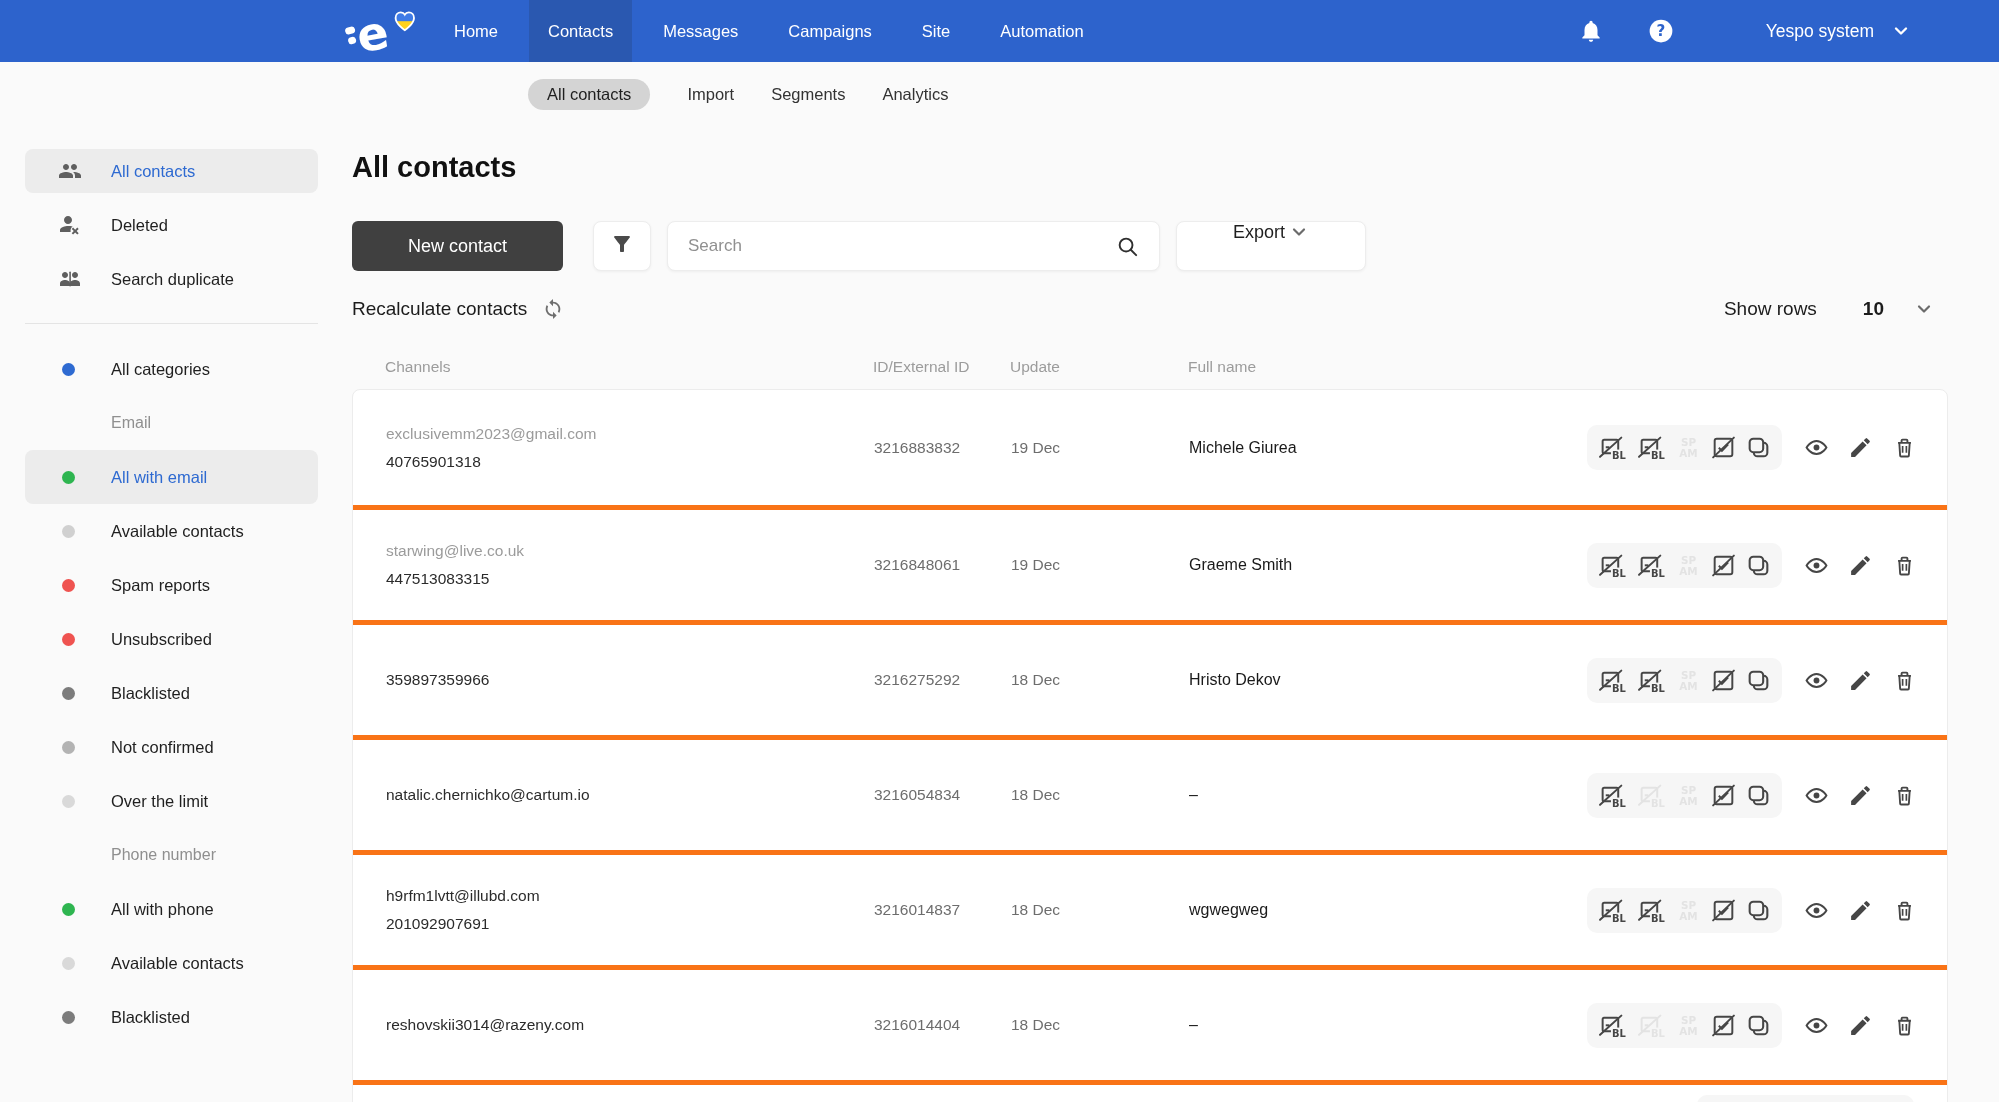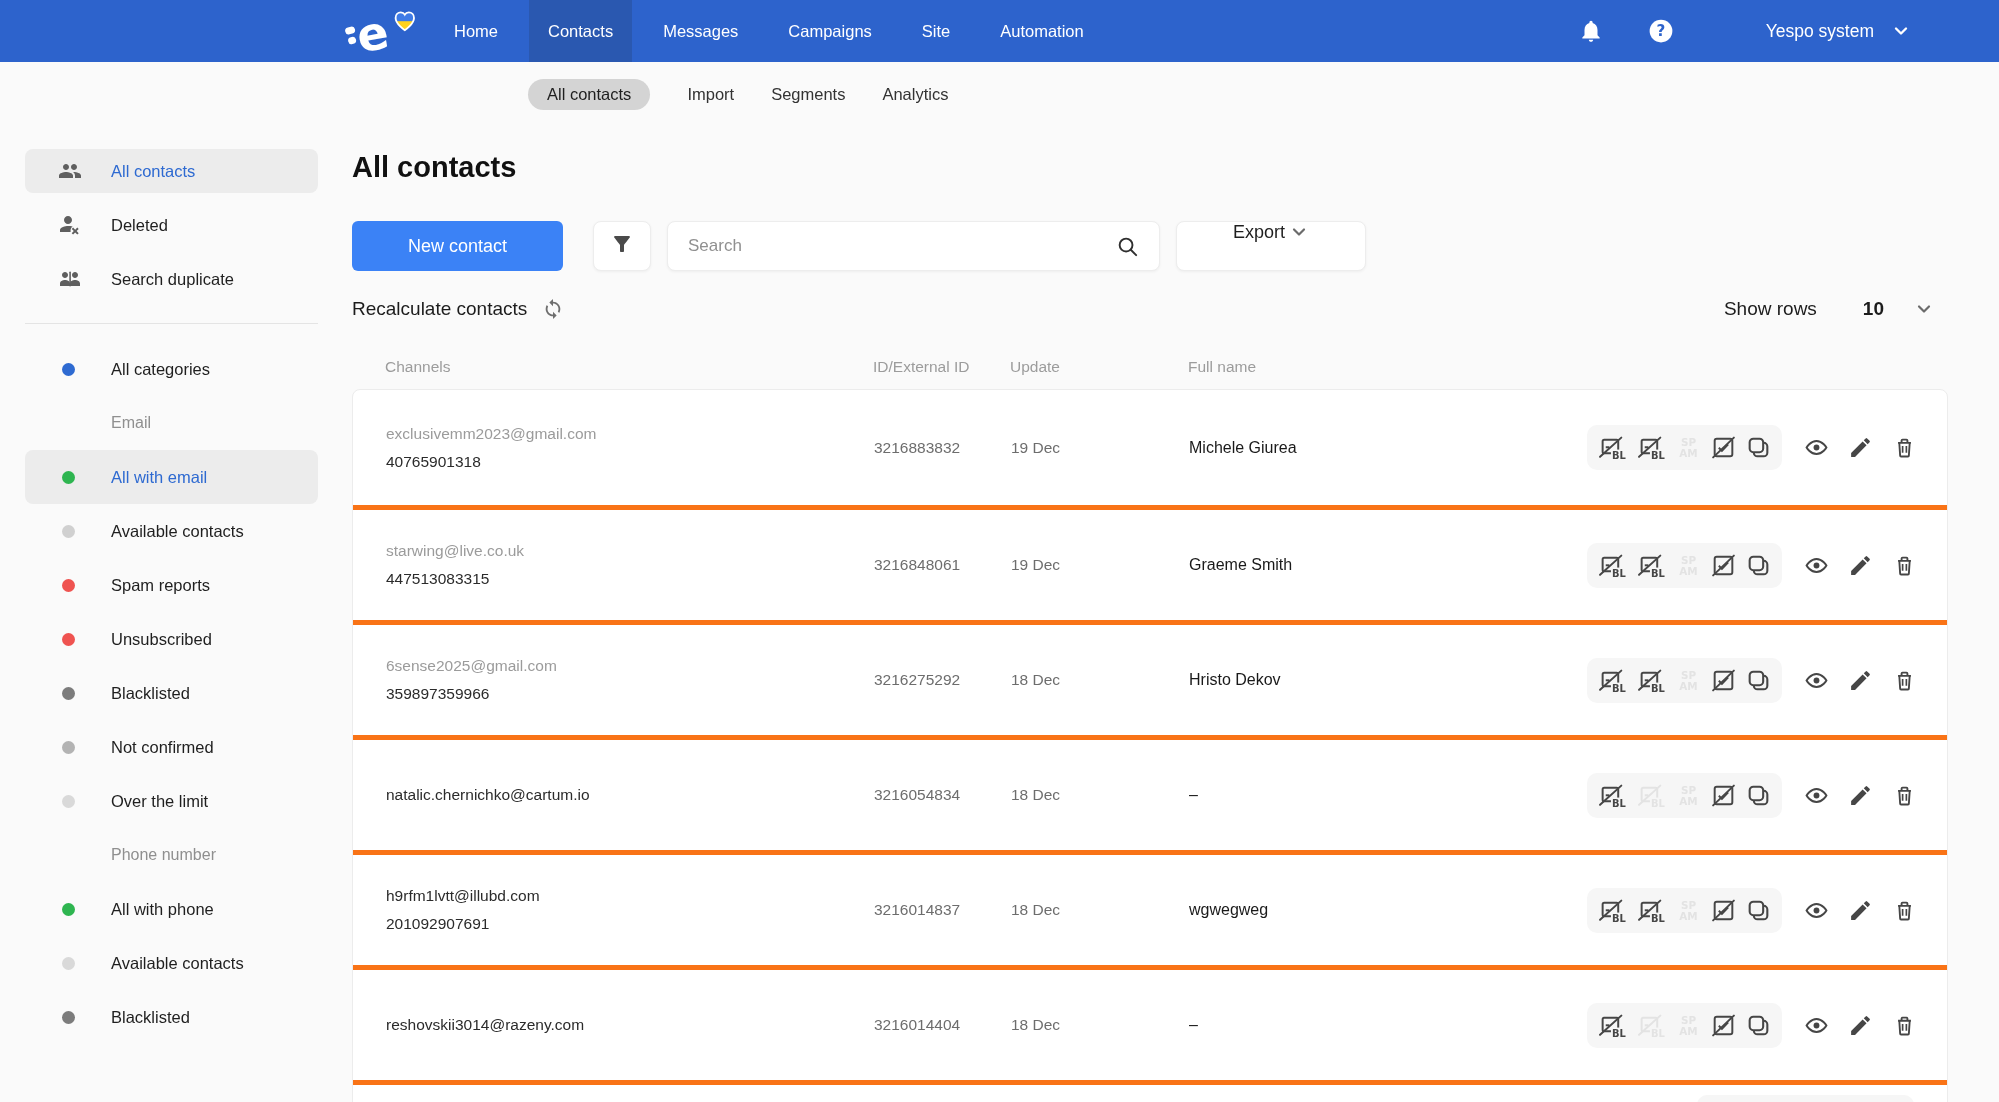--- a/index.html
+++ b/index.html
@@ -56,7 +56,7 @@
   .controls { display:flex; margin-top:30px; height:50px; }
   .card { background:#fff; border:1px solid #ededed; border-radius:8px;
           box-shadow:0 1px 3px rgba(0,0,0,.05); }
-  .btn-primary { width:211px; background:#3b82f6; color:#fff; font-size:18px; font-weight:500;
+  .btn-primary { width:211px; background:#404040; color:#fff; font-size:18px; font-weight:500;
                  border:none; border-radius:6px; display:flex; align-items:center;
                  justify-content:center; cursor:pointer; font-family:inherit; }
   .icon-btn { width:58px; margin-left:30px; display:flex; align-items:center;

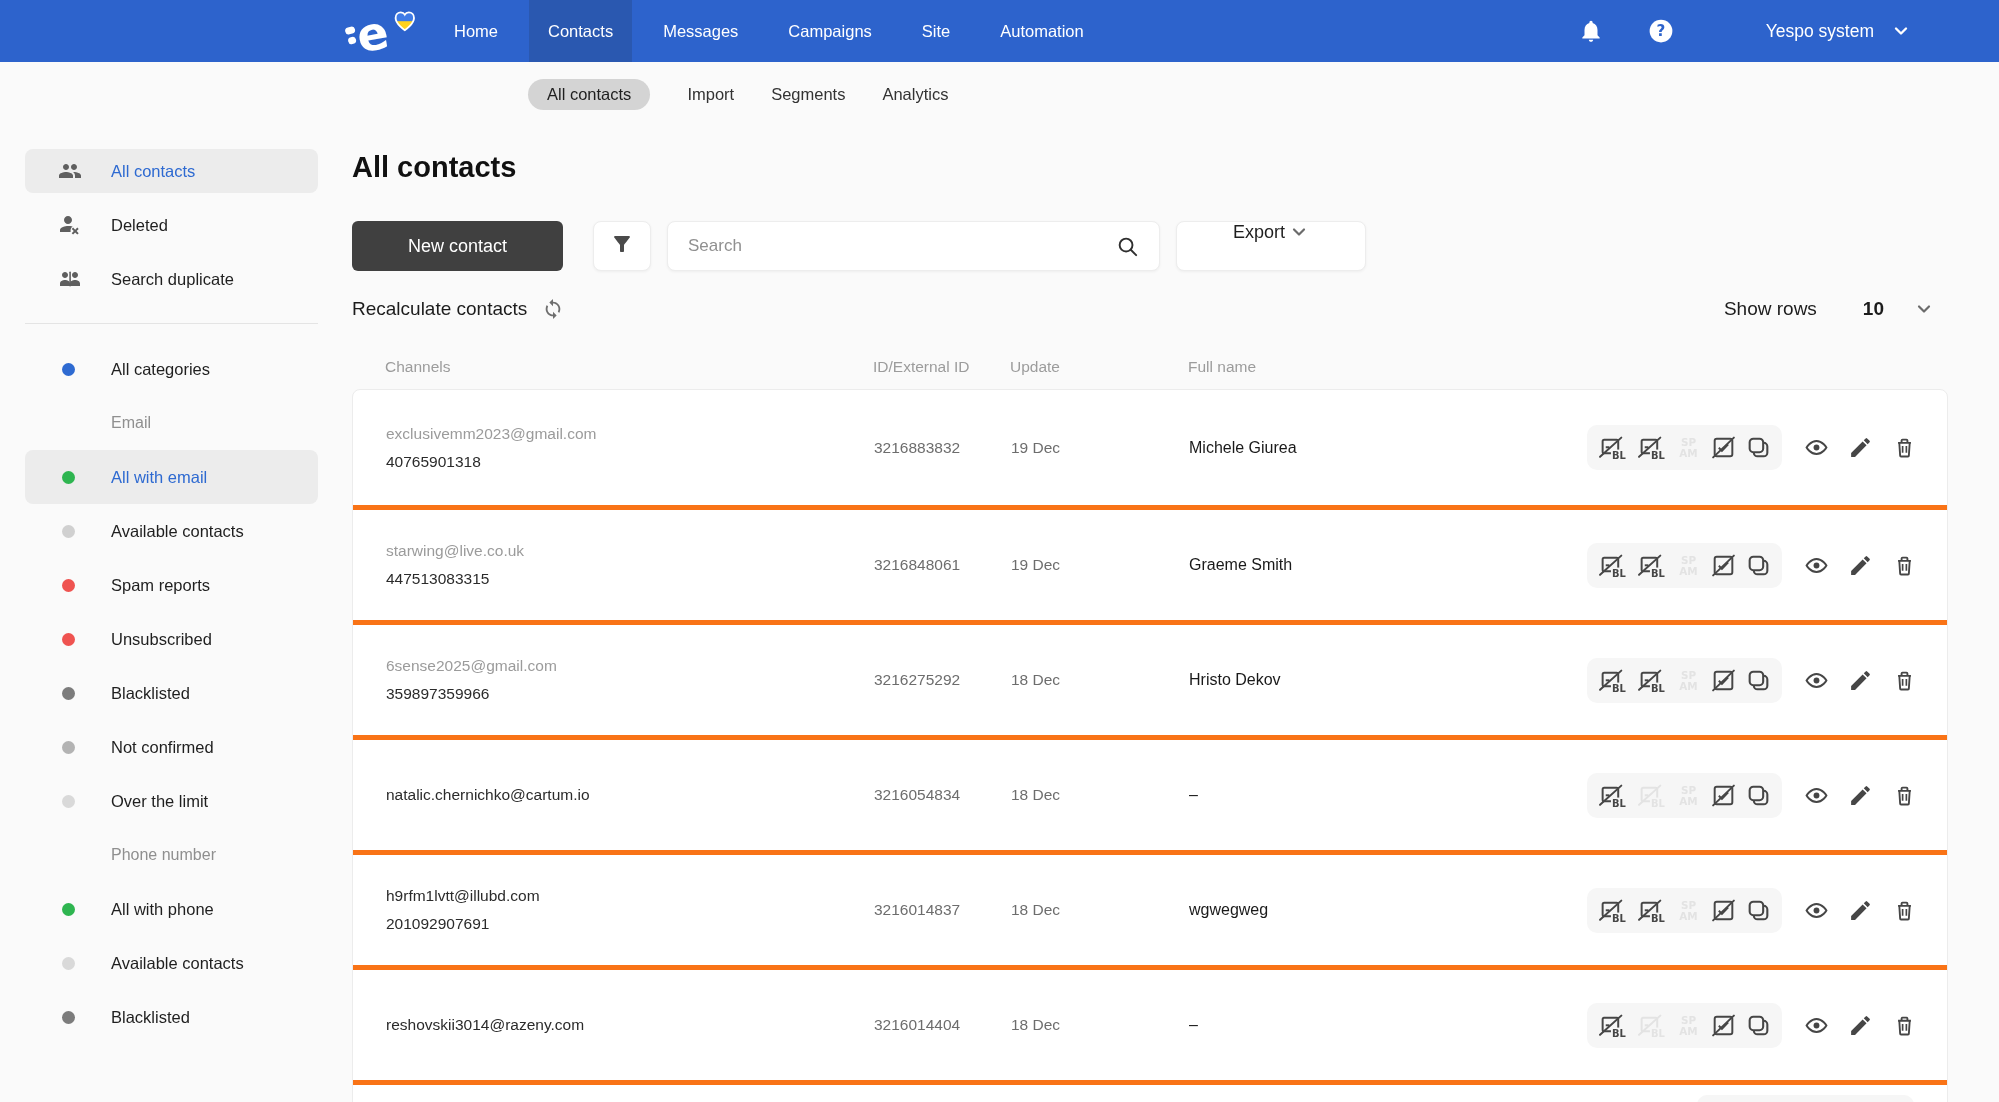--- a/index.html
+++ b/index.html
@@ -443,7 +443,6 @@
   </div>
           <div class="trow tgrid">
     <div class="channels">
-      <div class="email muted">6sense2025@gmail.com</div>
       <div class="phone">359897359966</div>
     </div>
     <div class="cid">3216275292</div>

